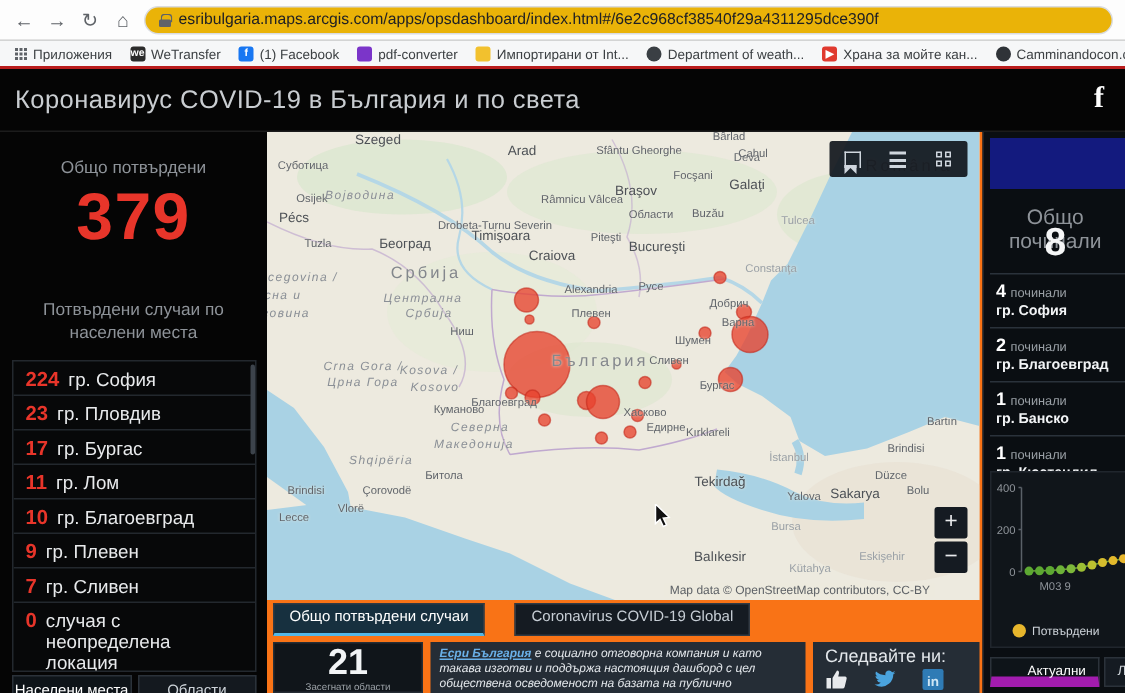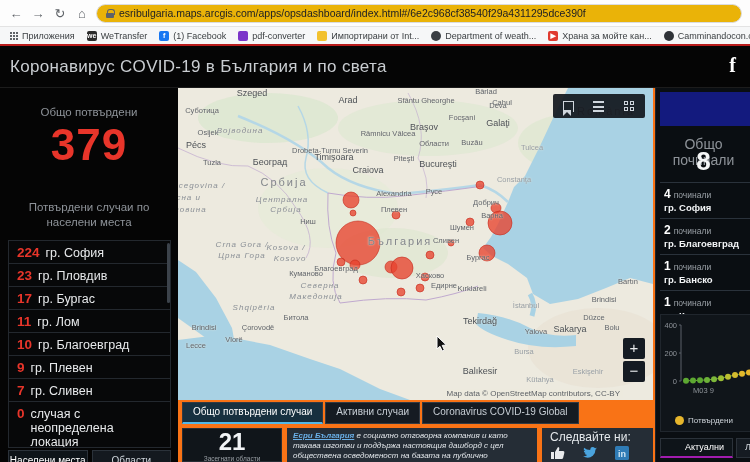--- a/index.html
+++ b/index.html
@@ -83,7 +83,7 @@
   #cursor { position:absolute; left:258px; top:248px; width:11px; height:16px;}
 
   
-  #map-tabs { position:absolute; left:182px; top:356px; width:471px; height:22px; display:flex; gap:2px;}
+  #map-tabs { position:absolute; left:182px; top:356px; width:471px; height:22px; display:flex; gap:20px;}
   .mtab { font-size:10px; color:#c7ced5; padding:3px 10px 0; border:1px solid #323a43;
     background:#151b22; cursor:pointer; white-space:nowrap;}
   .mtab.active { background:#17303f; border-bottom:2px solid #53b7e8; color:#fff;}

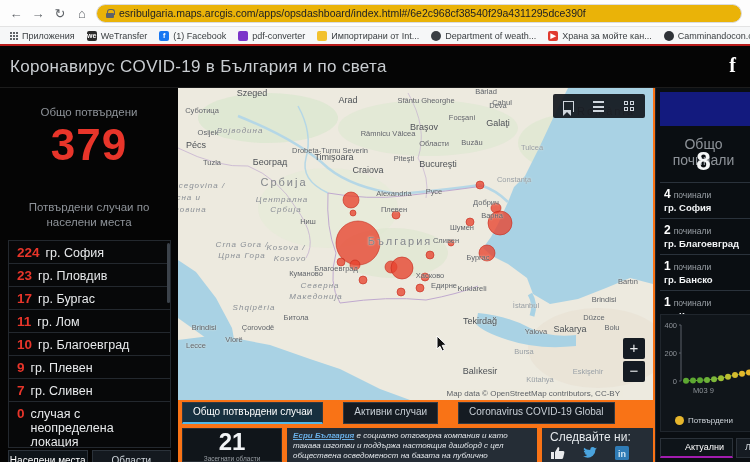--- a/index.html
+++ b/index.html
@@ -376,7 +376,6 @@
 
     <div id="map-tabs">
         <div class="mtab active">Общо потвърдени случаи</div>
-        <div class="mtab">Активни случаи</div>
         <div class="mtab">Coronavirus COVID-19 Global</div>
       </div>
 

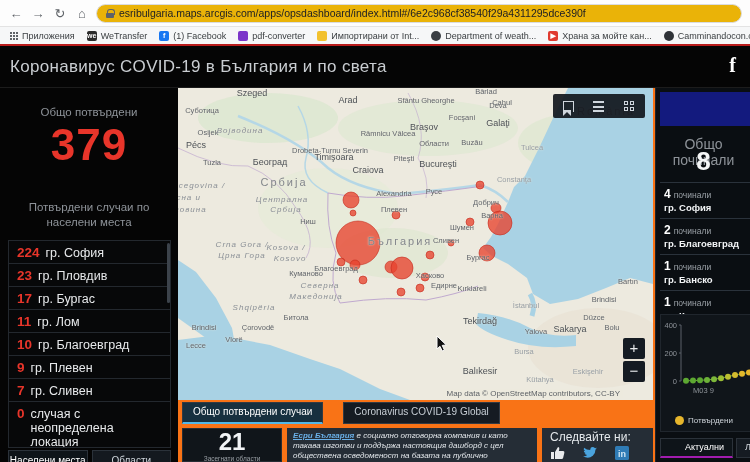--- a/index.html
+++ b/index.html
@@ -122,7 +122,7 @@
   #chart-tabs { position:absolute; left:4px; top:350px; width:91px; height:20px; display:flex; gap:3px; overflow:hidden;}
   .ctab { font-size:9px; color:#cdd3d9; background:#151b22; border:1px solid #2b323a;
     padding:3px 8px 0; cursor:pointer; white-space:nowrap; flex:0 0 auto;}
-  .ctab.active { border-bottom:2px solid #a21caf; color:#fff; background:#0e1419;padding-left:24px;}
+  .ctab.active { border-bottom:7px solid #a21caf; color:#fff; background:#0e1419;padding-left:24px;}
 </style>
 </head>
 <body>

